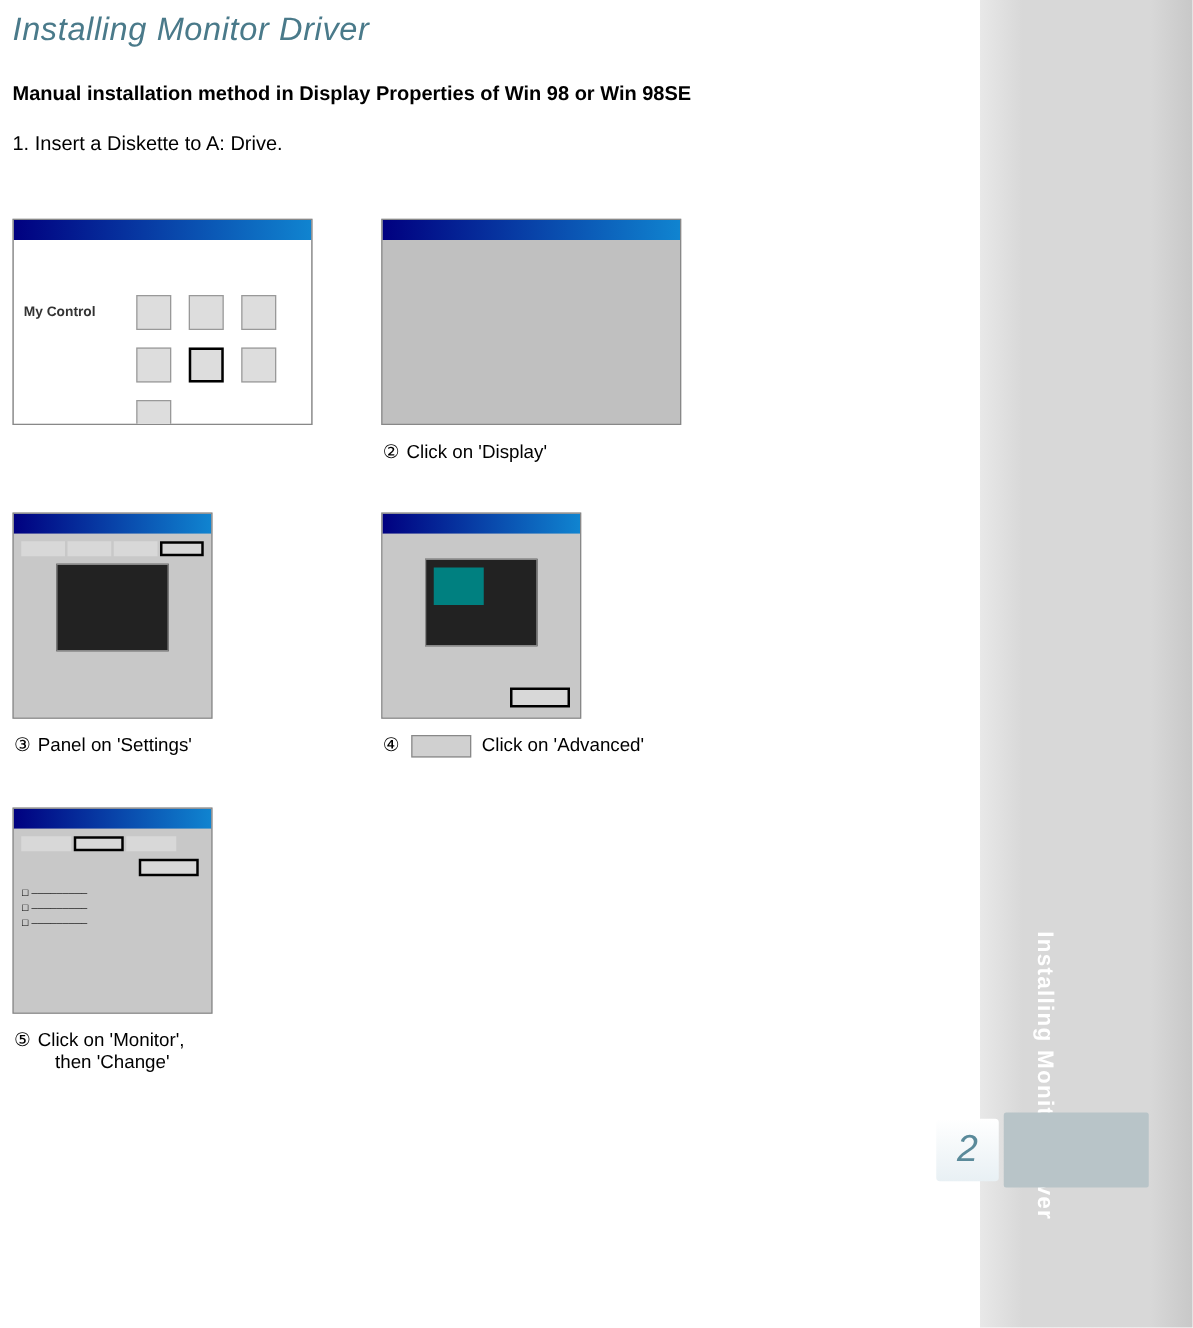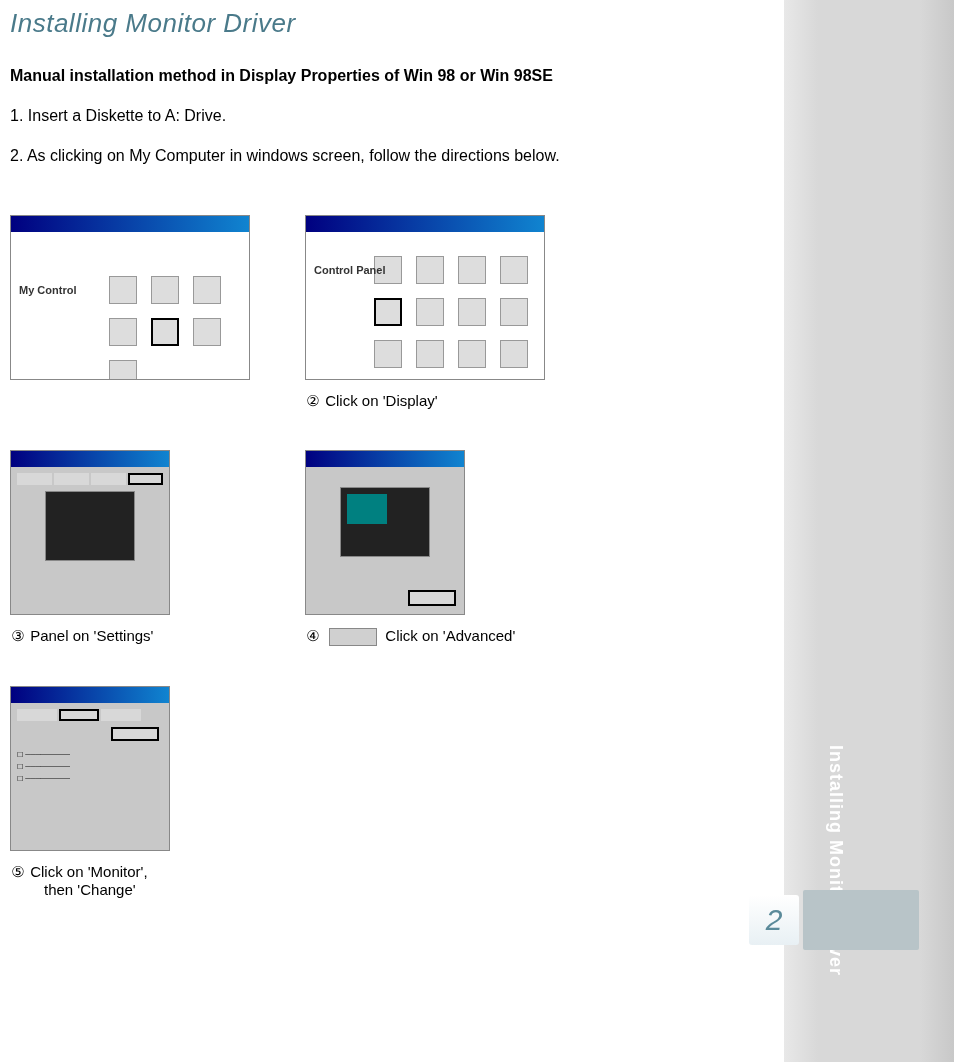--- a/index.html
+++ b/index.html
@@ -40,7 +40,6 @@
   <h1 class="title">Installing Monitor Driver</h1>
   <div class="subtitle">Manual installation method in Display Properties of Win 98 or Win 98SE</div>
   <div class="step">1.  Insert a Diskette to A: Drive.</div>
-  <div class="step">2.  As clicking on My Computer in windows screen, follow the directions below.</div>
 
   <div class="screenshots">
 

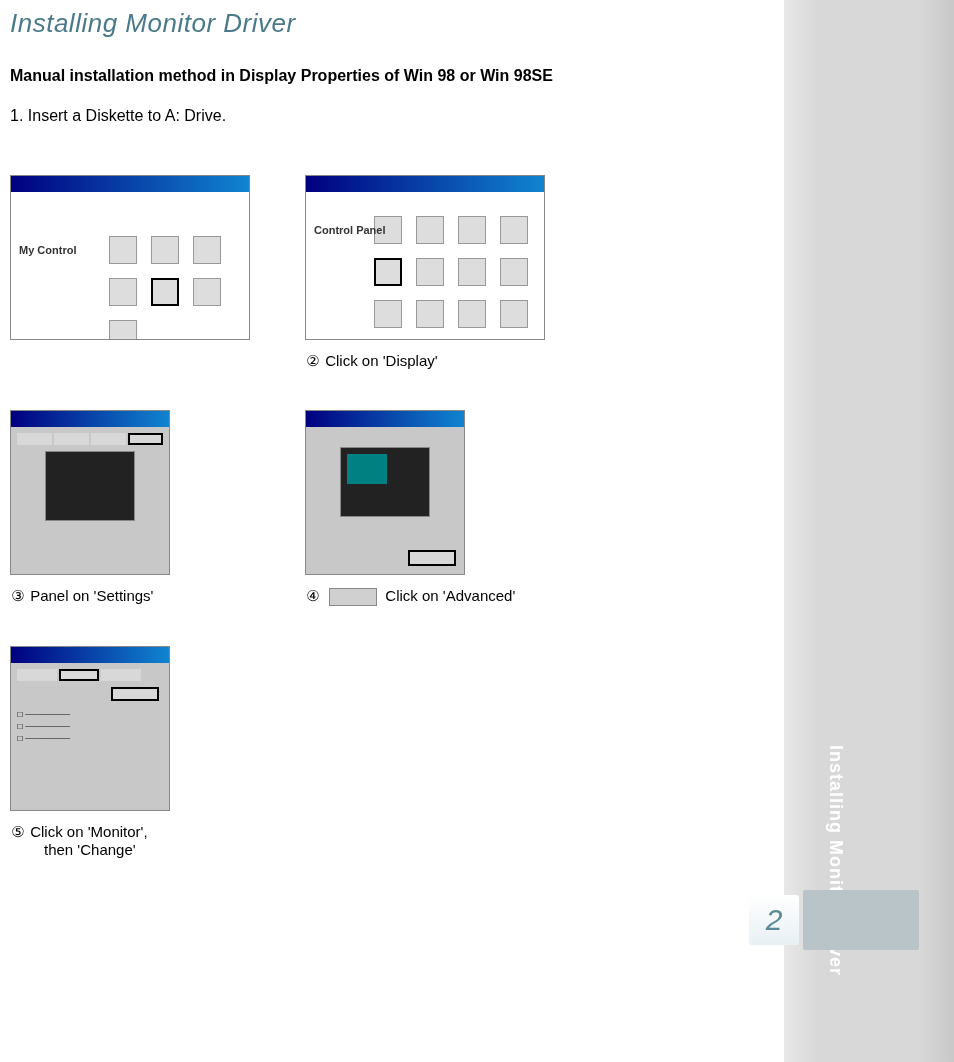--- a/index.html
+++ b/index.html
@@ -64,23 +64,6 @@
       <div class="col">
         <div class="shot">
           <div class="win-bar"></div>
-          <div class="win-body">
-            <div class="cp-label">Control Panel</div>
-            <div class="icon-grid" style="margin-left: 60px; margin-top: 10px;">
-              <div class="icon-box"></div>
-              <div class="icon-box"></div>
-              <div class="icon-box"></div>
-              <div class="icon-box"></div>
-              <div class="icon-box highlight-box"></div>
-              <div class="icon-box"></div>
-              <div class="icon-box"></div>
-              <div class="icon-box"></div>
-              <div class="icon-box"></div>
-              <div class="icon-box"></div>
-              <div class="icon-box"></div>
-              <div class="icon-box"></div>
-            </div>
-          </div>
         </div>
         <div class="caption">
           <span class="cnum">②</span>

